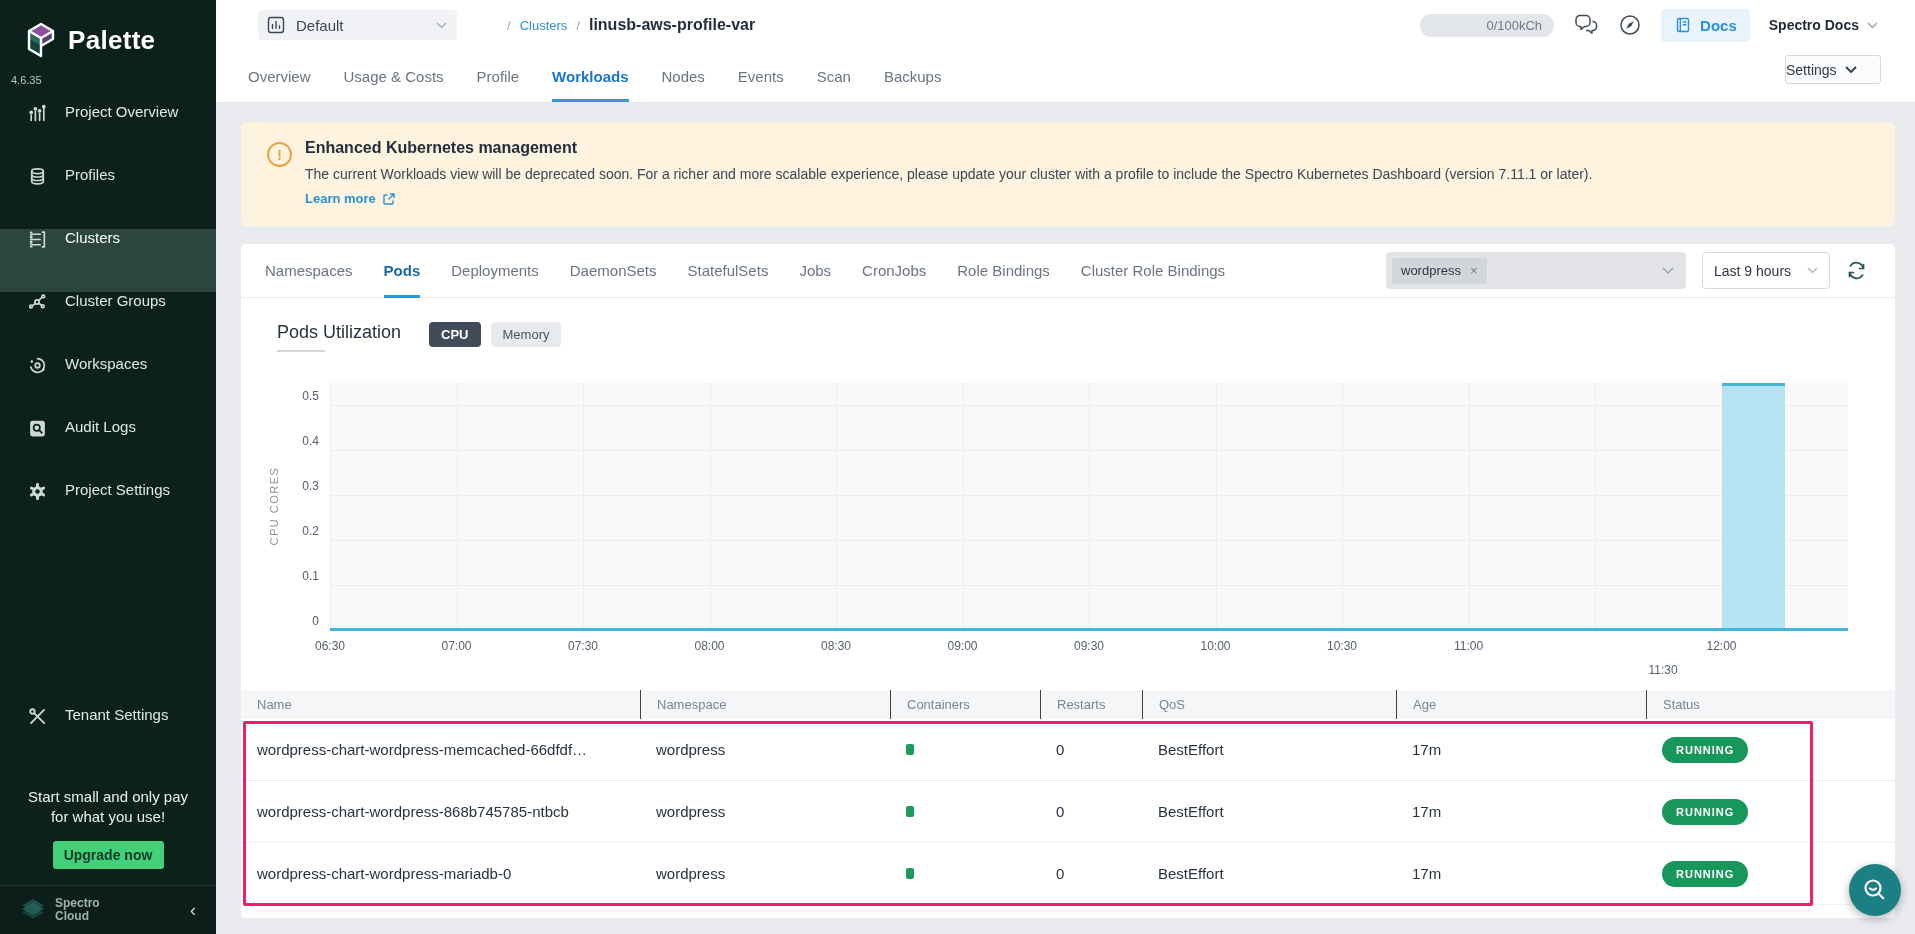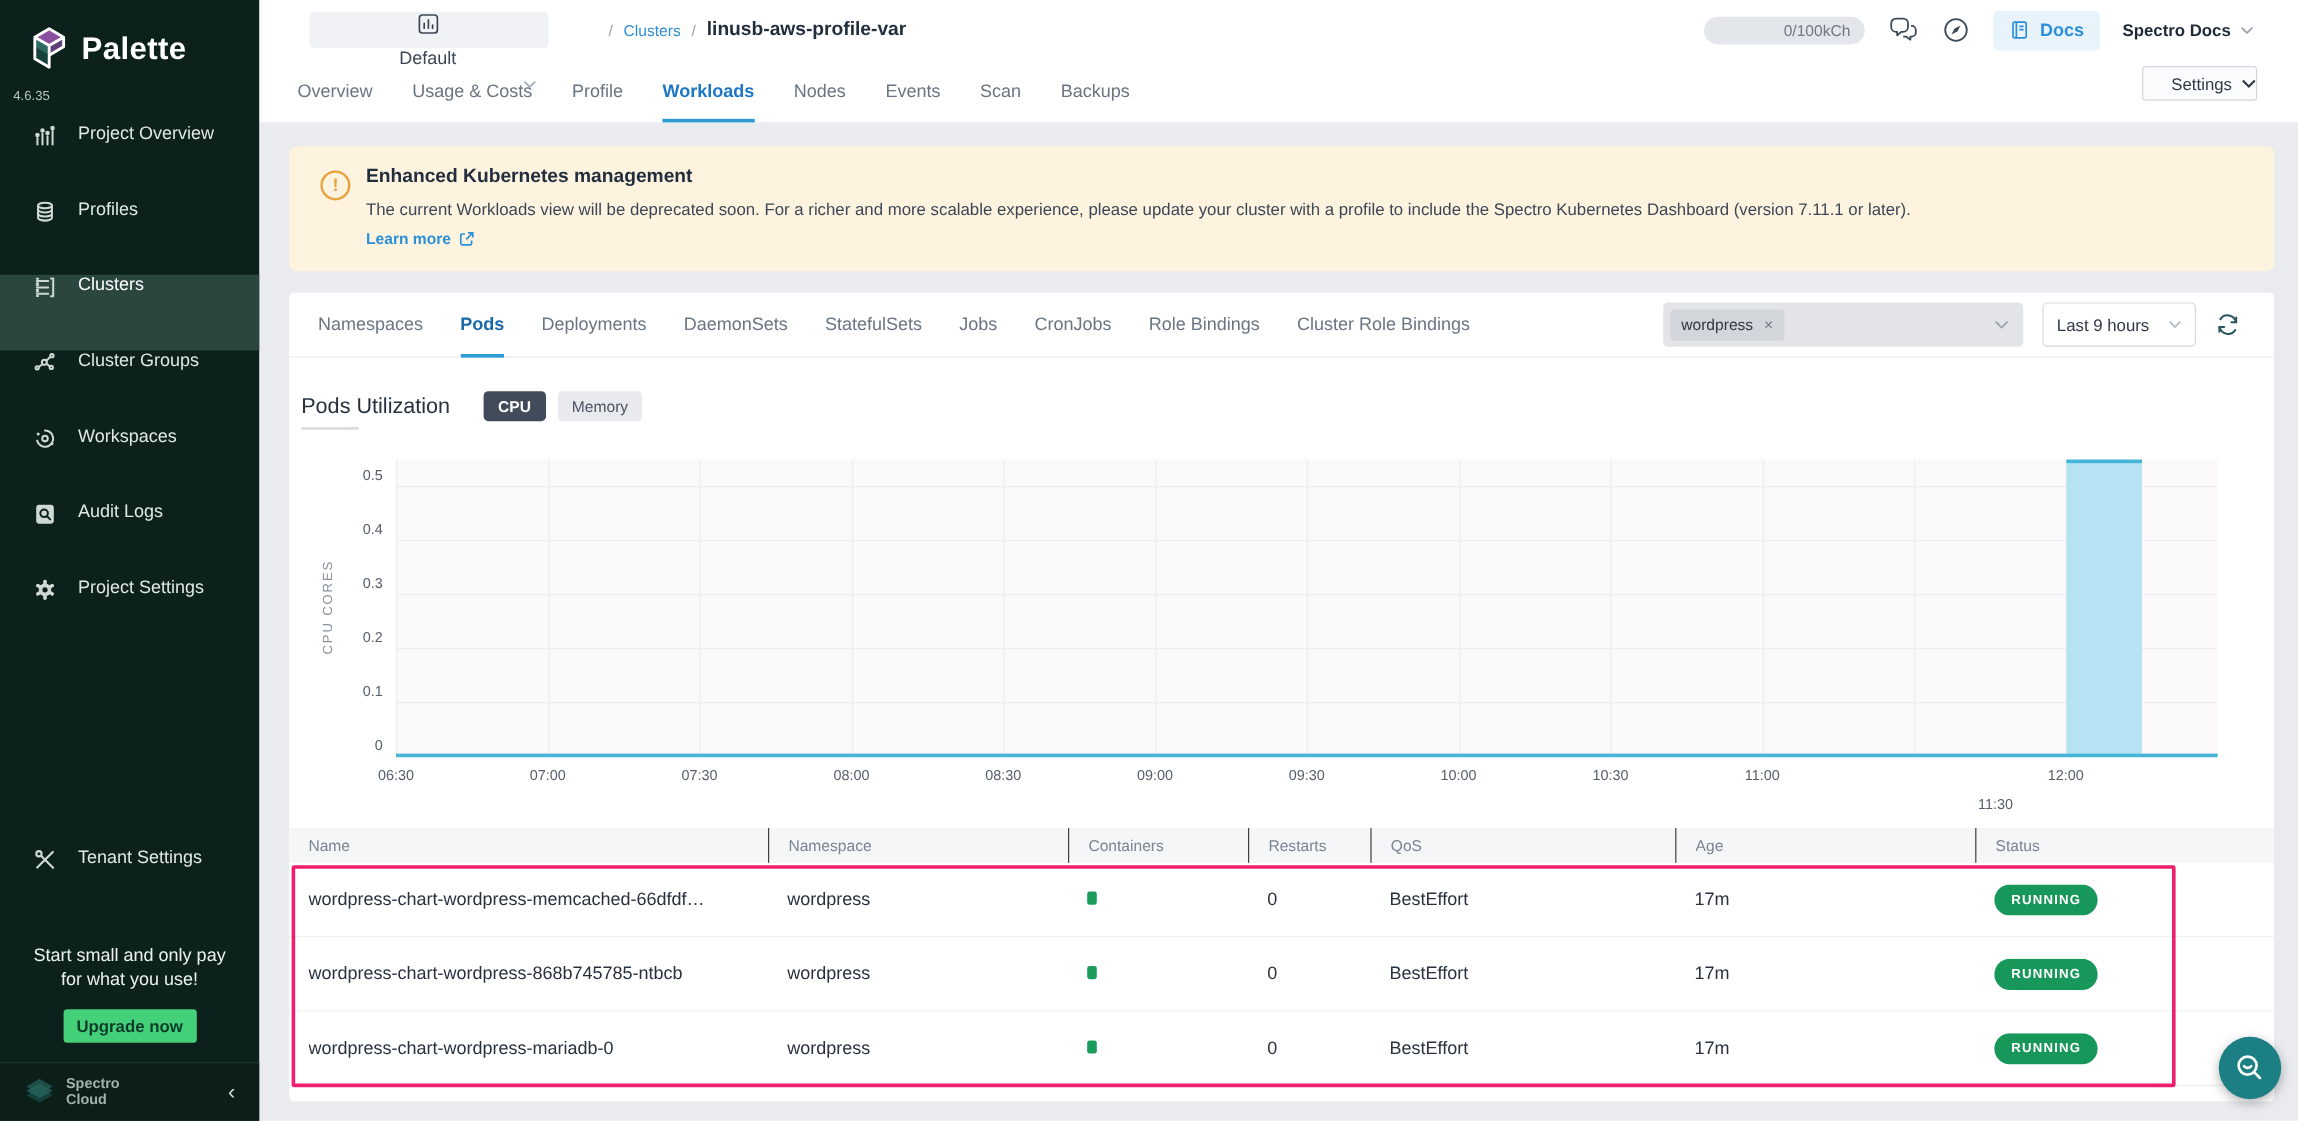--- a/index.html
+++ b/index.html
@@ -40,7 +40,7 @@
   .tb-row1 { height:50px; display:flex; align-items:center; padding:0 37px 0 42px; }
   .project-select { width:199px; height:30px; background:#f1f2f5; border-radius:4px;
     display:flex; align-items:center; gap:10px; padding:0 10px 0 8px;
-    font-size:15px; color:#3c4657; cursor:pointer;flex-direction:column; }
+    font-size:15px; color:#3c4657; cursor:pointer; }
   .project-select .chev { margin-left:auto; }
   .breadcrumb { margin-left:50px; display:flex; align-items:center; gap:9px; font-size:13px; color:#9aa3af; }
   .crumb-link { color:#2f8fd3; cursor:pointer; }

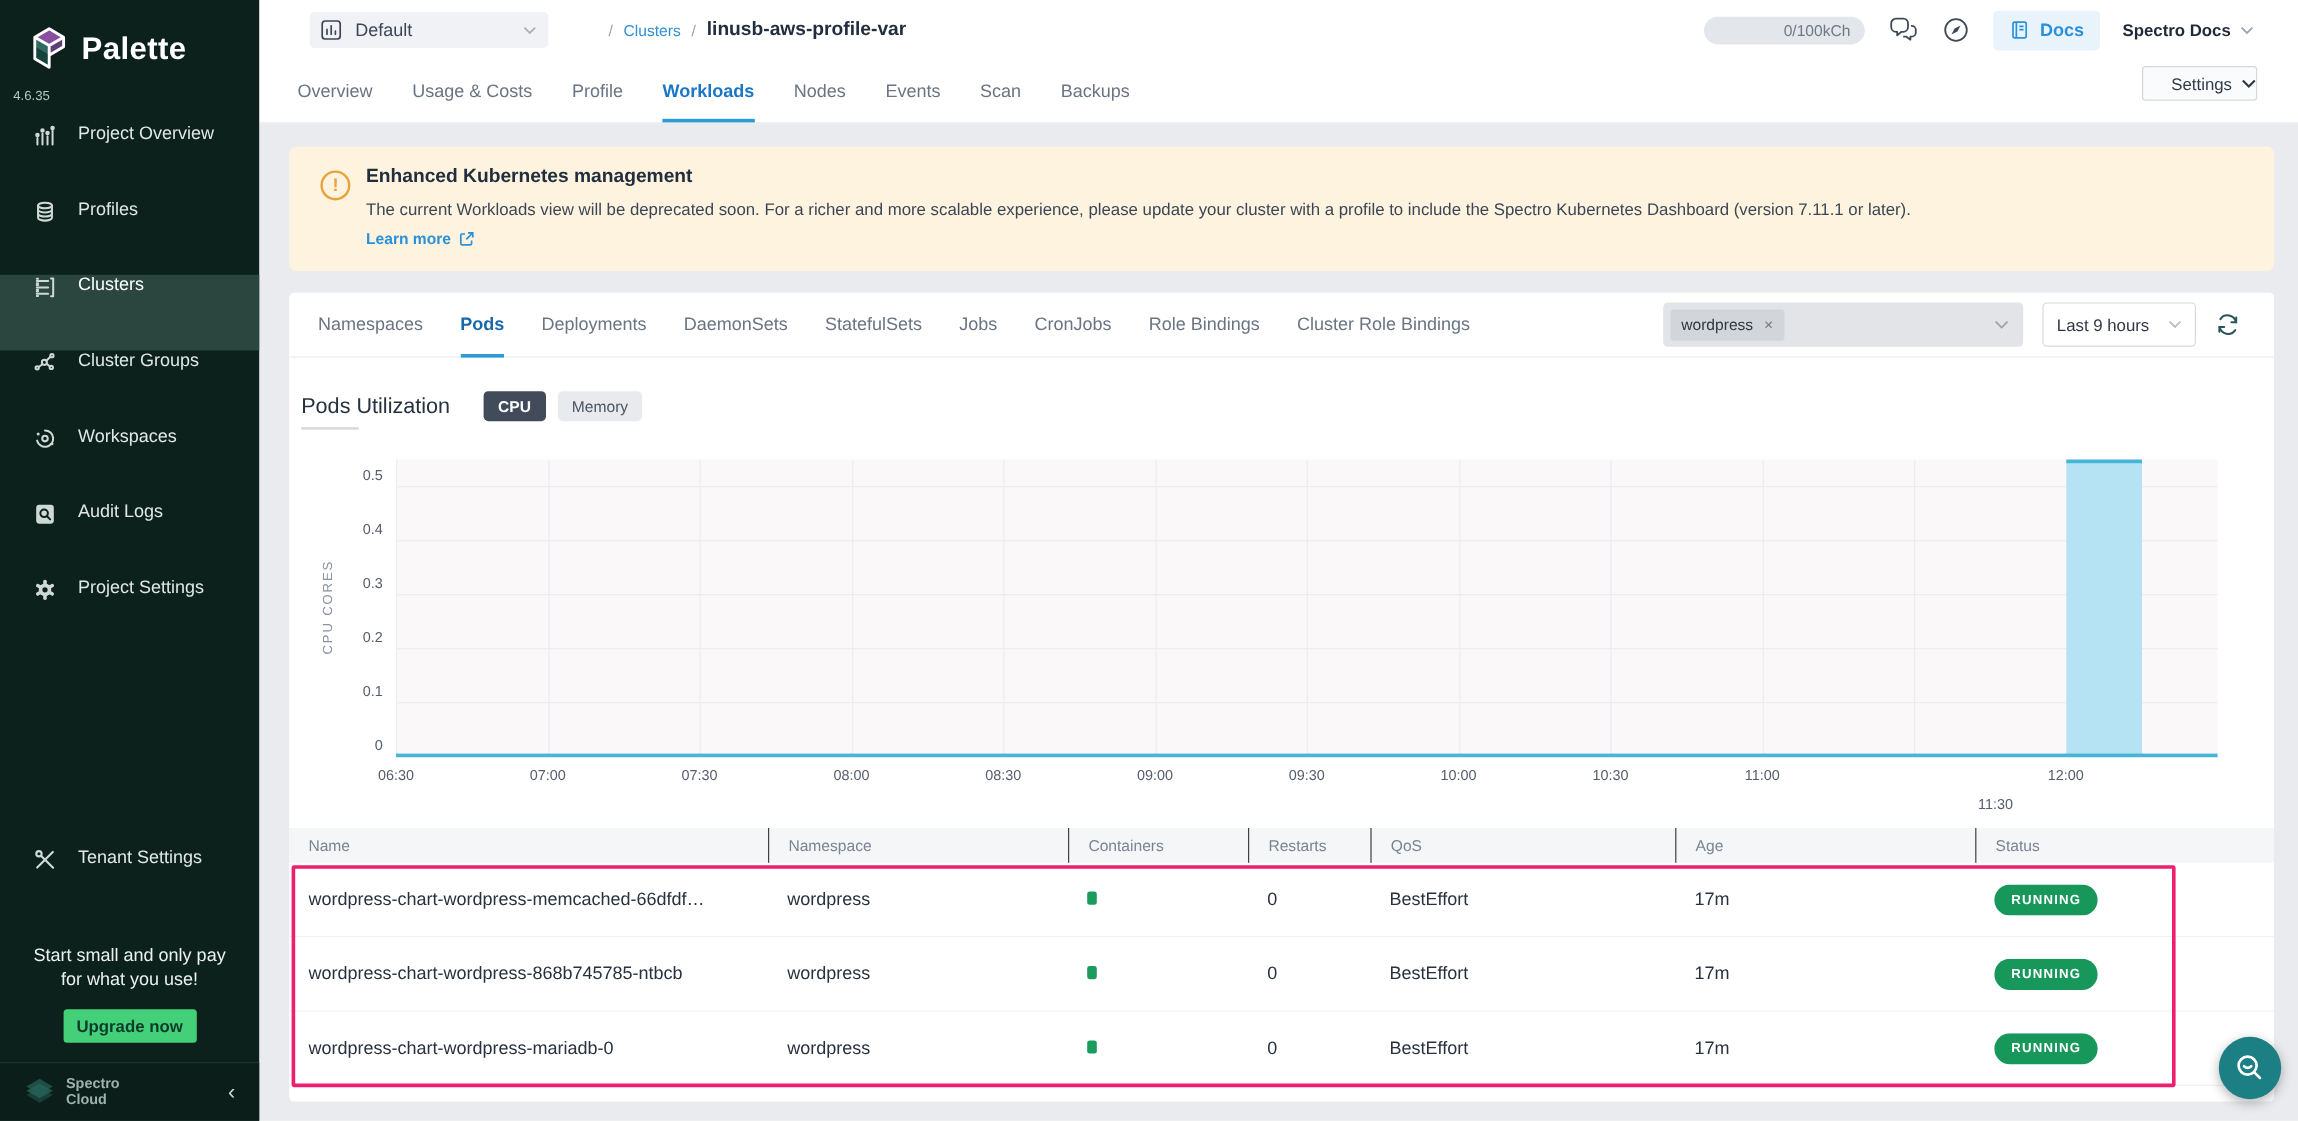--- a/index.html
+++ b/index.html
@@ -62,7 +62,7 @@
   .tab.active::after { content:""; position:absolute; left:0; right:0; bottom:0; height:3px; background:#2e9bd6; }
   .settings-btn { position:absolute; right:34px; top:5px; width:96px; height:29px;
     background:#fafbfc; border:1px solid #d4d8dd; border-radius:3px;
-    display:flex; align-items:center; justify-content:flex-end; gap:8px;
+    display:flex; align-items:center; justify-content:flex-start; gap:8px;
     font-size:14px; color:#2f3947; cursor:pointer; }
 
   

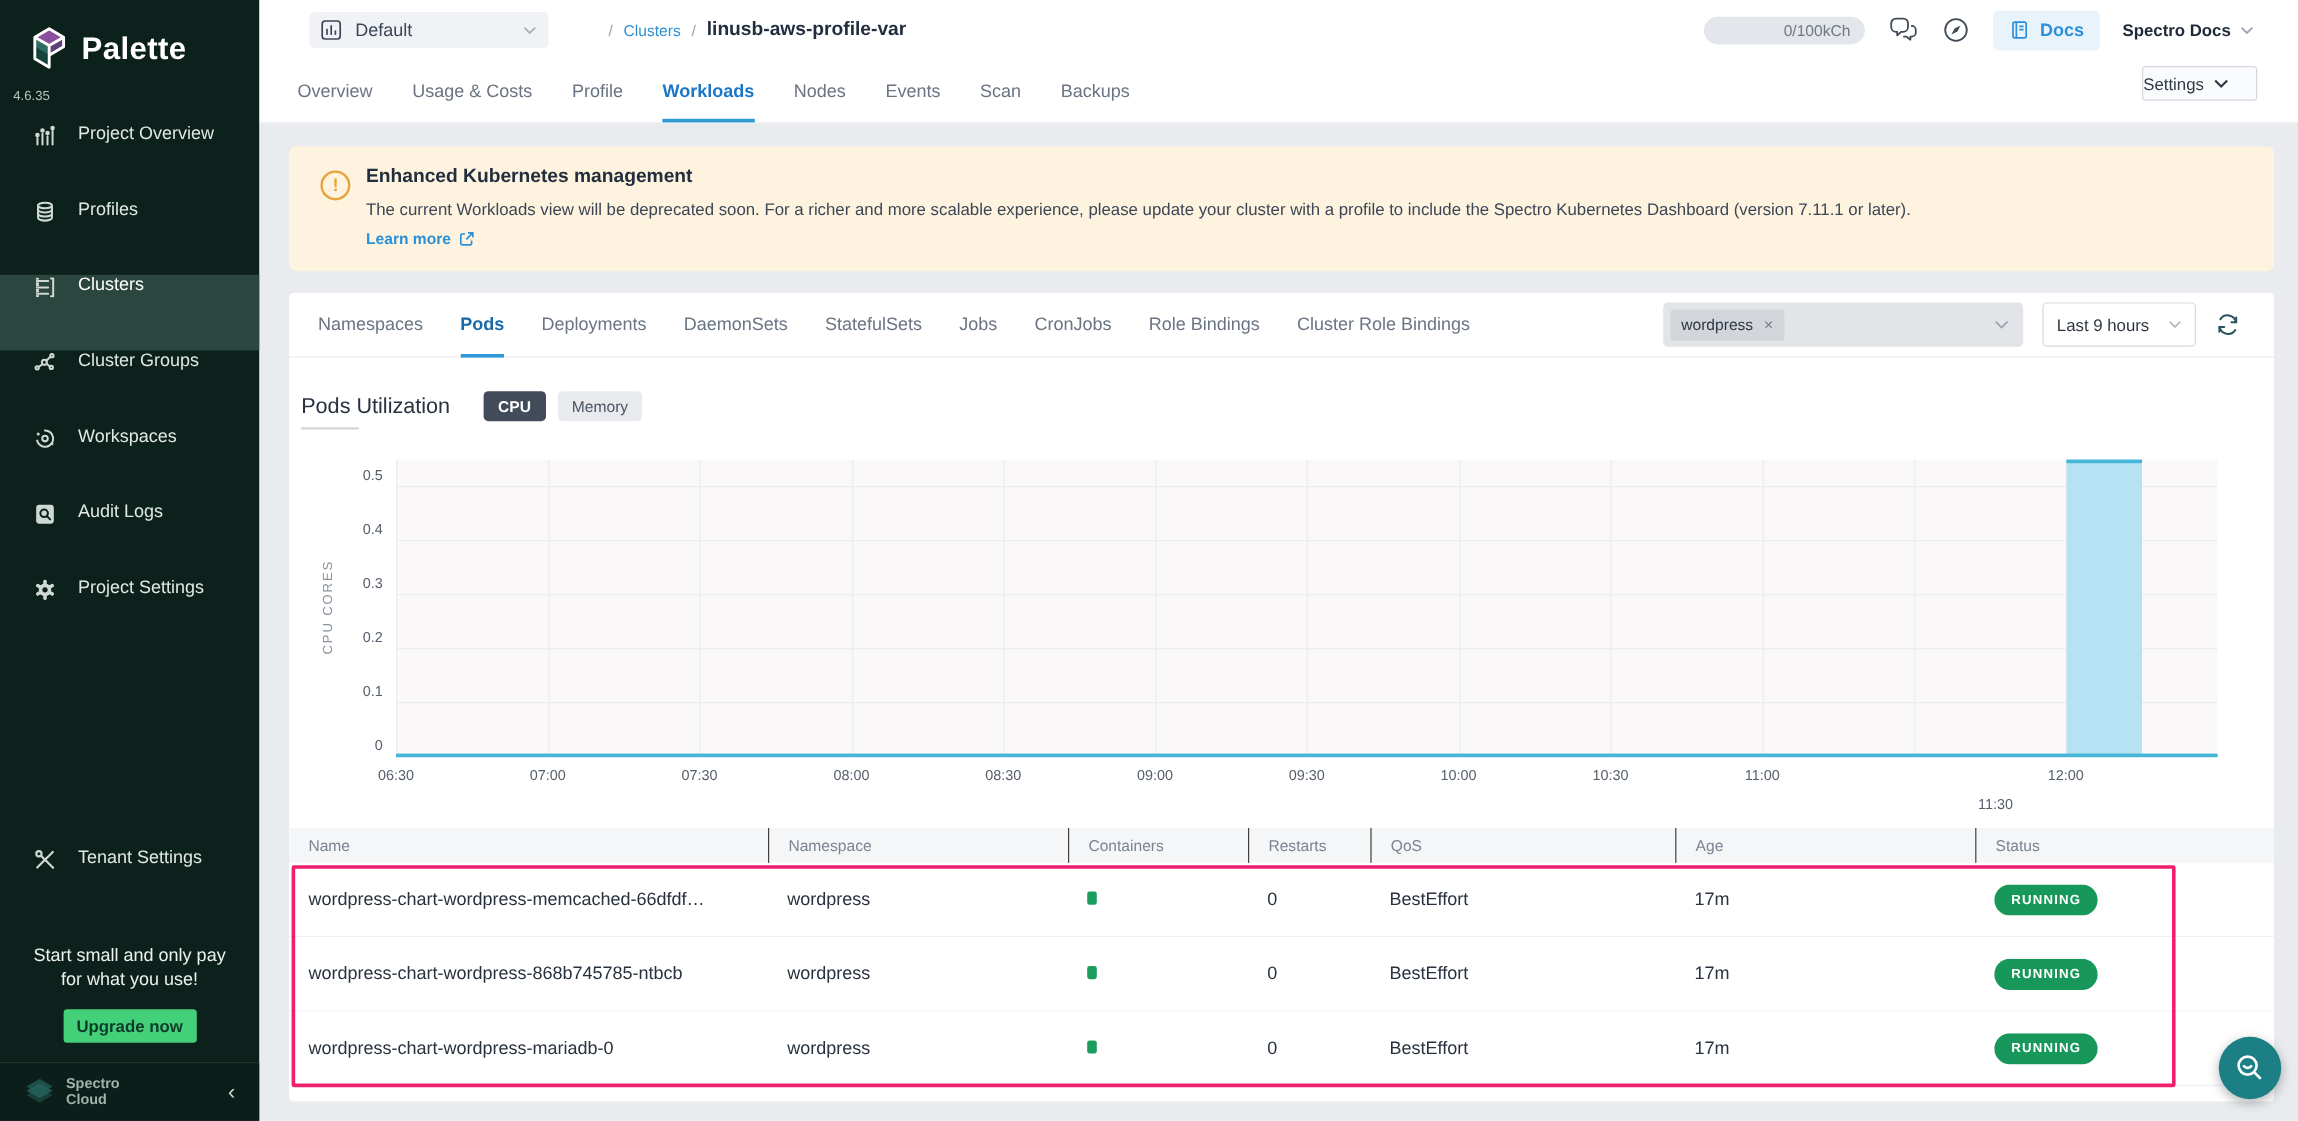--- a/index.html
+++ b/index.html
@@ -97,7 +97,7 @@
     display:flex; align-items:center; justify-content:space-between; padding:0 11px;
     font-size:14px; color:#2f3744; cursor:pointer; }
 
-  .section-row { display:flex; align-items:center; margin:24px 0 0 10px; height:32px; }
+  .section-row { display:flex; align-items:flex-start; margin:24px 0 0 36px; height:32px; }
   .section-title { font-size:18px; color:#27313f; position:relative; }
   .section-title::after { content:""; position:absolute; left:0; bottom:-9px; width:48px; height:2px; background:#d5d8dc; }
   .toggle { font-size:13px; border-radius:4px; padding:5px 12px; cursor:pointer; }

